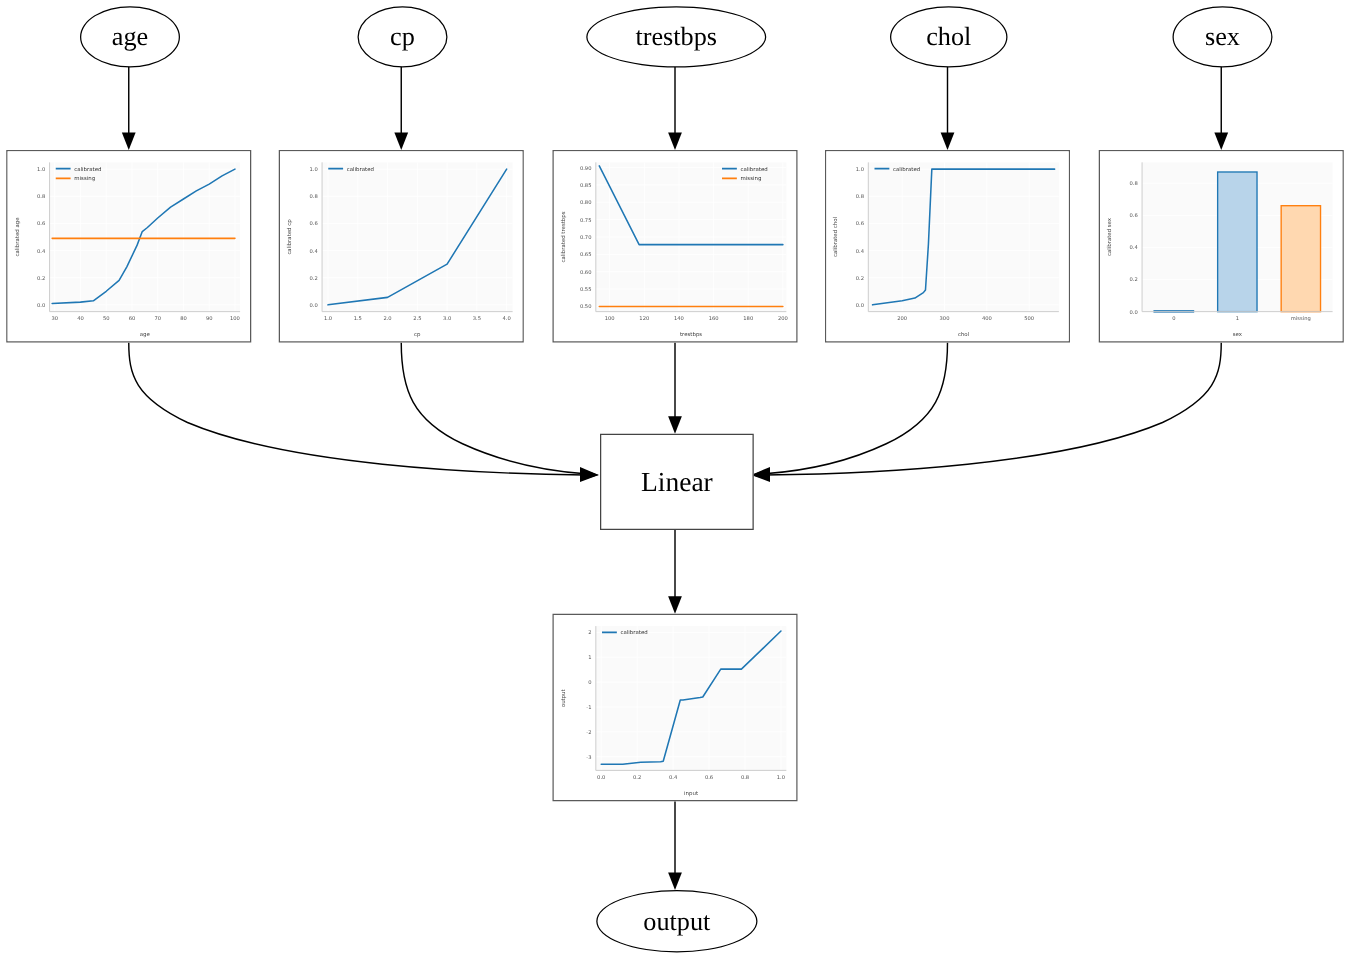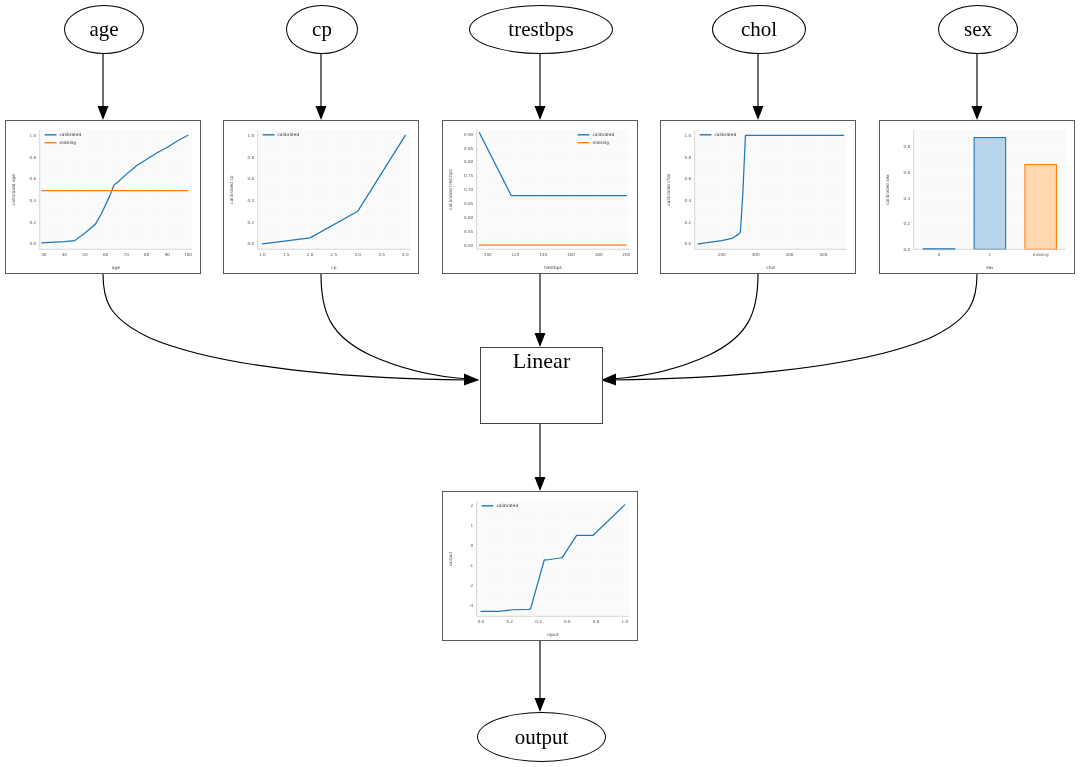--- a/index.html
+++ b/index.html
@@ -16,7 +16,7 @@
   }
   .node-box{
     position:absolute;border:1.2px solid #444;background:#fff;
-    display:flex;justify-content:center;
+    display:flex;align-items:center;justify-content:center;
     font-family:"Liberation Serif",serif;color:#000;
   }
 

